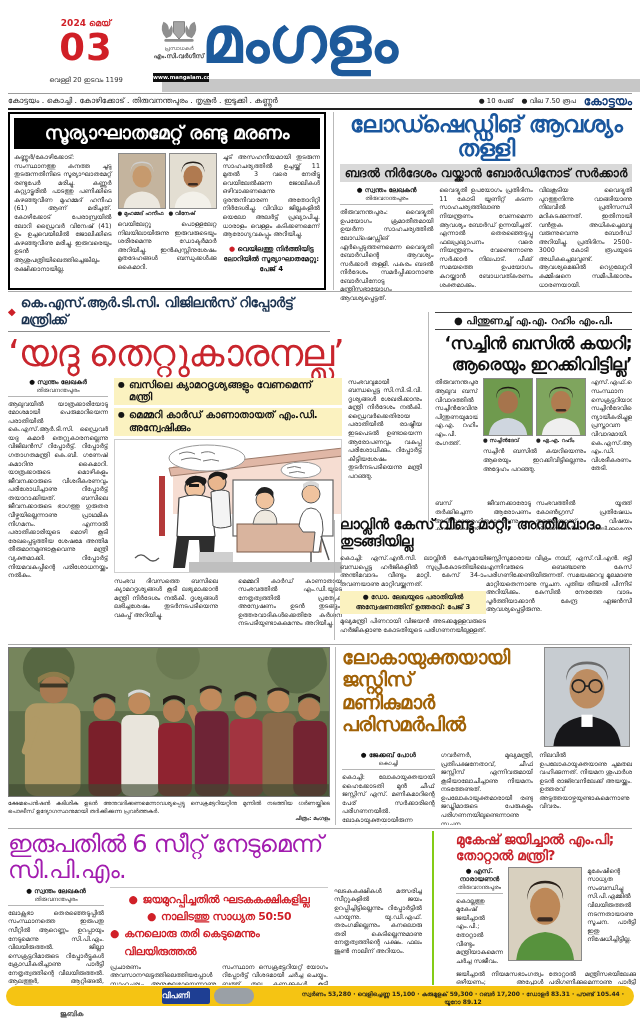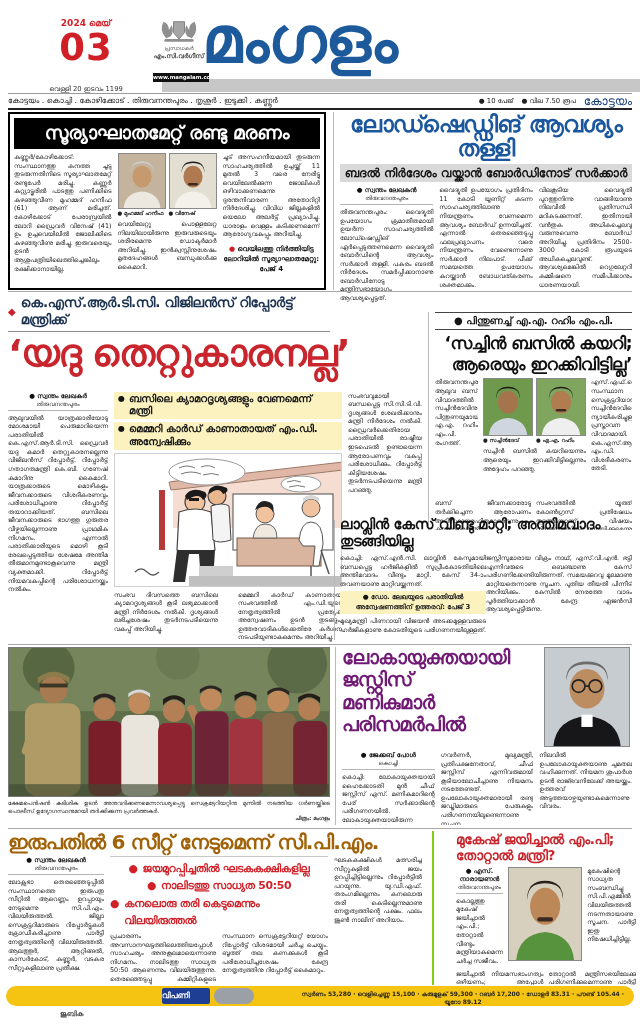--- a/index.html
+++ b/index.html
@@ -13,7 +13,7 @@
   .date-block{left:38px;top:18px;width:96px;text-align:center}
   .date-month{font-size:9px;font-weight:bold;color:#d01f26}
   .date-day{font-size:37px;font-weight:bold;color:#d01f26;line-height:1.02;letter-spacing:1px}
-  .date-line{font-size:6.8px;color:#333;margin-top:18px}
+  .date-line{font-size:6.8px;color:#333;margin-top:9px}
   .crest{left:148px;top:14px;width:62px;text-align:center}
   .crest svg{display:block;margin:0 auto}
   .pub-label{font-size:5.4px;color:#555;margin-top:1px}

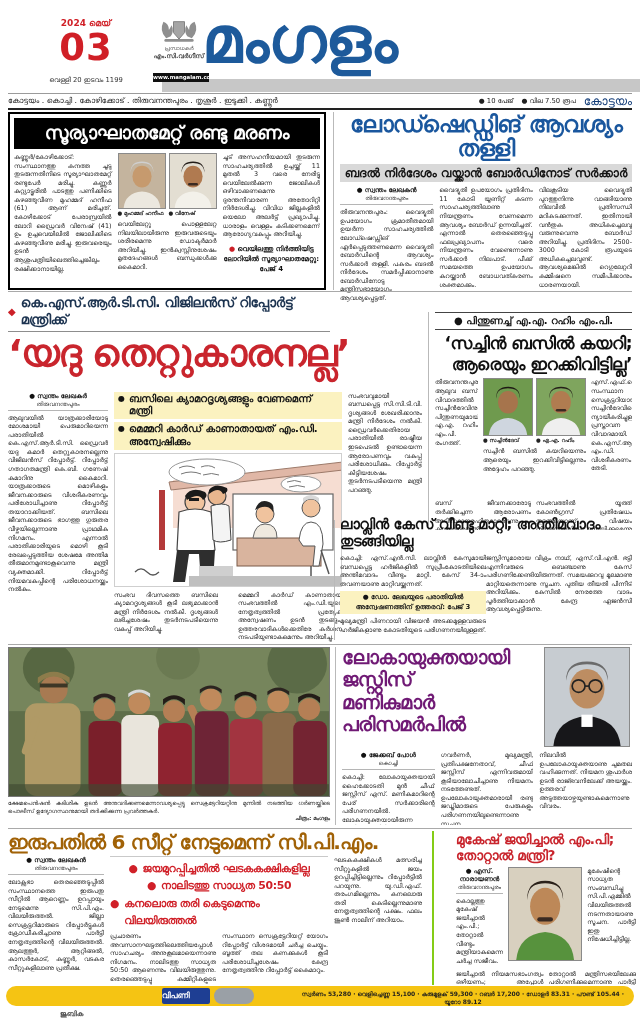--- a/index.html
+++ b/index.html
@@ -28,7 +28,7 @@
   .editions{font-size:7.8px;font-weight:normal;color:#222}
   .ed-right{display:flex;align-items:center;gap:8px}
   .ed-small{font-size:6.8px;color:#222}
-  .ed-name{font-size:12px;font-weight:normal;color:#123c78}
+  .ed-name{font-size:12px;font-weight:bold;color:#123c78}
   .header-rule{left:8px;top:108px;width:624px;height:2px;background:#222}
 
   

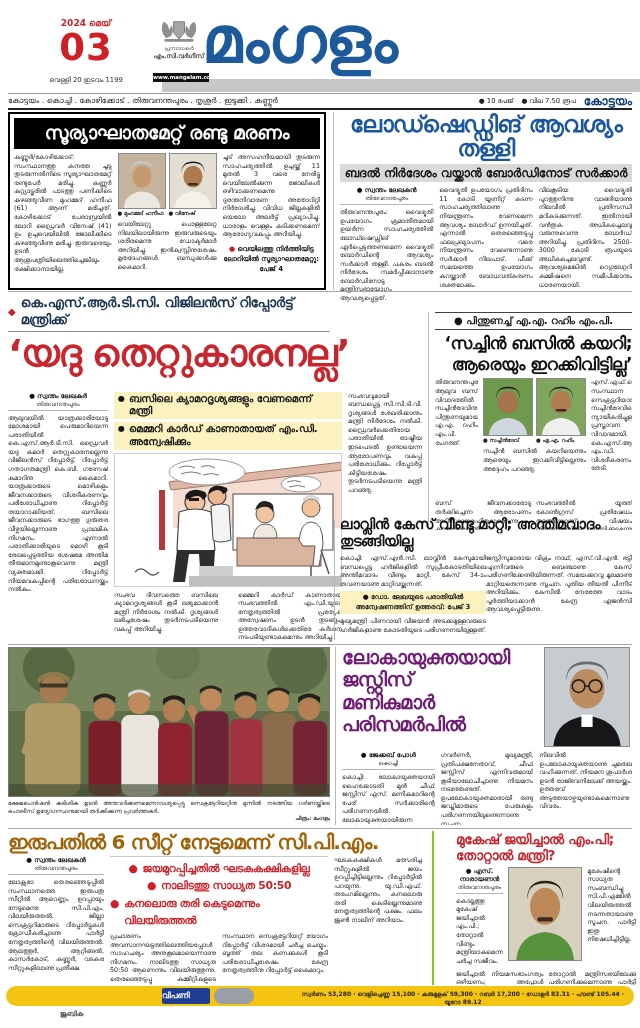--- a/index.html
+++ b/index.html
@@ -66,7 +66,7 @@
           padding-bottom:3px}
   .kicker .diamond{color:#cc2028;font-size:10px}
   .kicker .ktext{font-weight:bold;font-size:13.5px;color:#1c3350;letter-spacing:-0.3px}
-  .artC-head{font-size:38px;font-weight:bold;color:#c9252d;letter-spacing:-1.5px;line-height:1.12;
+  .artC-head{font-size:38px;font-weight:normal;color:#c9252d;letter-spacing:-1.5px;line-height:1.12;
              width:340px;white-space:nowrap}
   .artC-row{display:flex;gap:6px;margin-top:17px}
   .artC-c1{width:100px;height:268px;overflow:hidden}

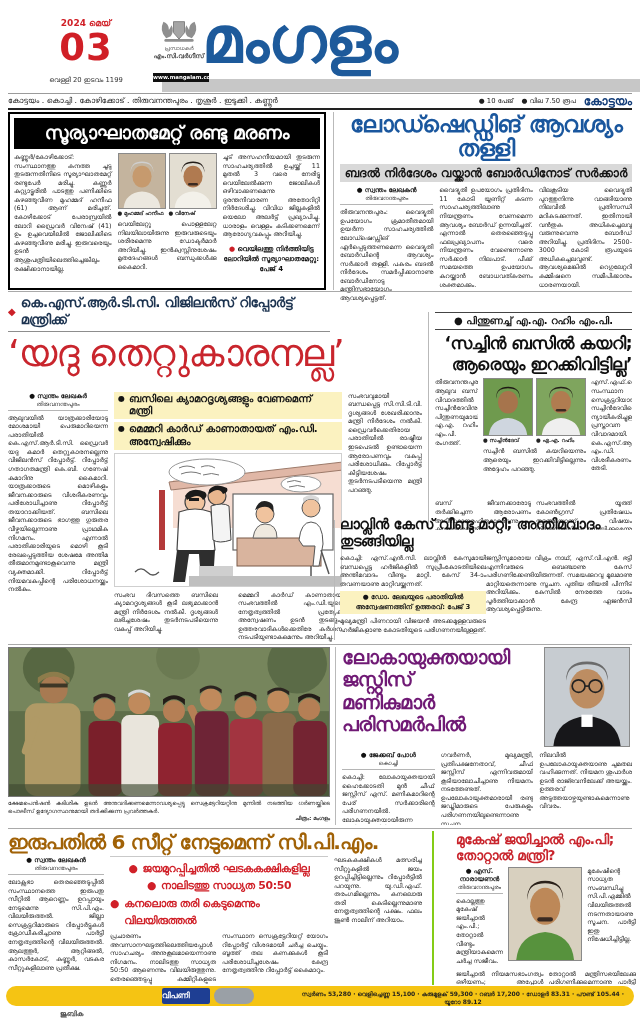--- a/index.html
+++ b/index.html
@@ -68,7 +68,7 @@
   .kicker .ktext{font-weight:bold;font-size:13.5px;color:#1c3350;letter-spacing:-0.3px}
   .artC-head{font-size:38px;font-weight:normal;color:#c9252d;letter-spacing:-1.5px;line-height:1.12;
              width:340px;white-space:nowrap}
-  .artC-row{display:flex;gap:6px;margin-top:17px}
+  .artC-row{display:flex;gap:6px;margin-top:3px}
   .artC-c1{width:100px;height:268px;overflow:hidden}
   .artC-mid{width:228px}
   .artC-c4{width:74px;height:190px;overflow:hidden}

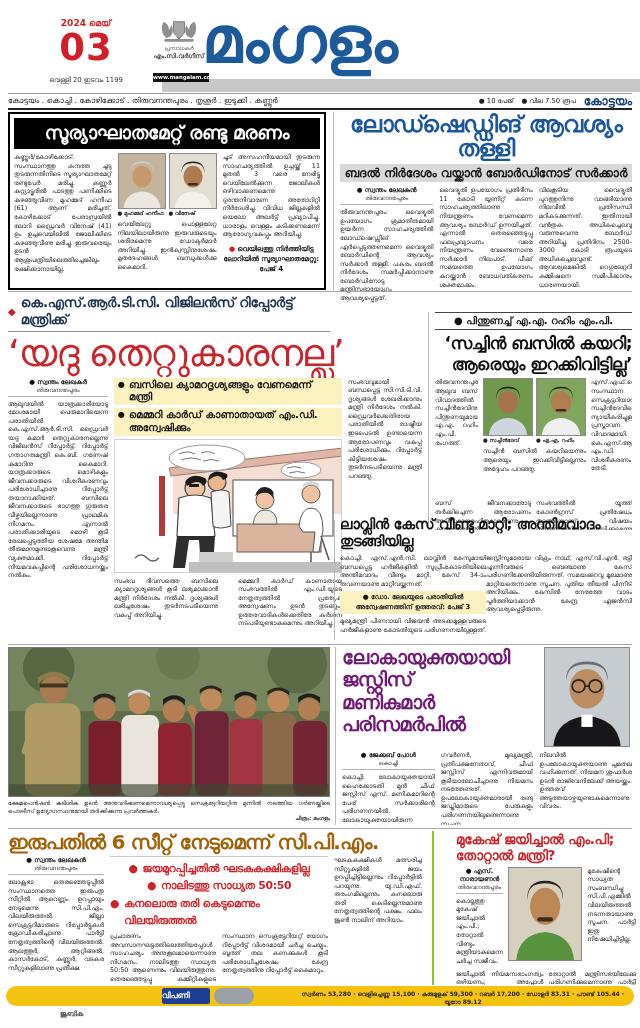--- a/index.html
+++ b/index.html
@@ -108,7 +108,7 @@
   
   .artF{left:335px;top:647px;width:297px;height:178px;border-left:1px solid #b9b9b9;padding-left:6px;overflow:hidden}
   .artF-top{display:flex;gap:6px}
-  .artF-head{font-weight:bold;font-size:19.5px;color:#701a75;line-height:1.15;letter-spacing:-0.6px;width:196px}
+  .artF-head{font-weight:bold;font-size:19.5px;color:#a16207;line-height:1.15;letter-spacing:-0.6px;width:196px}
   .artF-photo{width:86px;height:100px}
   .artF-body{display:flex;gap:6px;margin-top:4px}
   .artF-c{width:94px;height:118px;overflow:hidden}

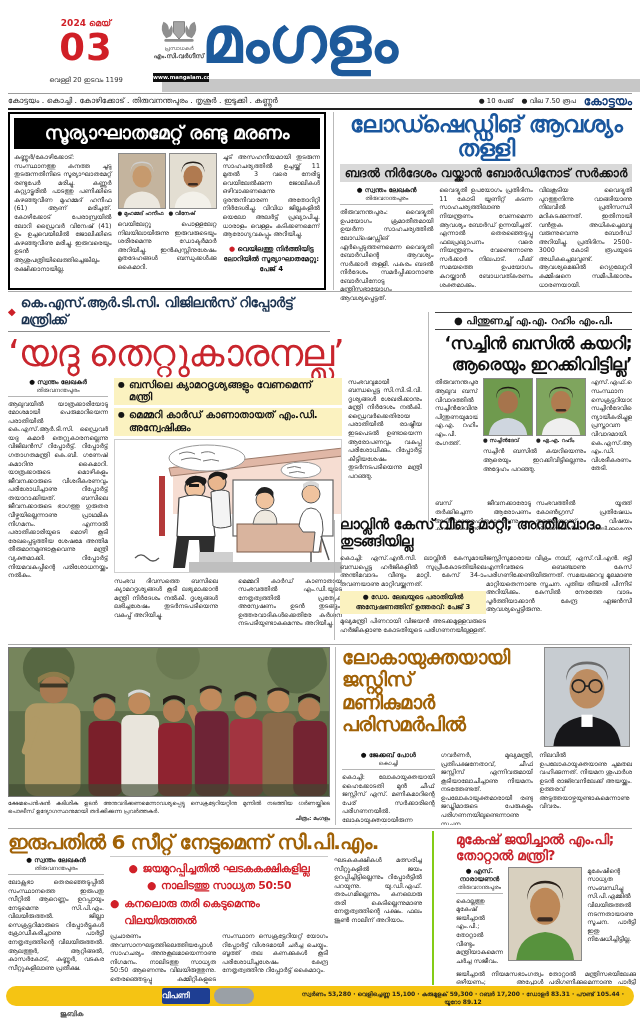--- a/index.html
+++ b/index.html
@@ -116,7 +116,7 @@
 
   
   .artH{left:8px;top:831px;width:414px;height:154px;overflow:hidden}
-  .artH-head{font-size:20px;font-weight:bold;color:#a16207;letter-spacing:-0.8px;line-height:1.1}
+  .artH-head{font-size:24px;font-weight:normal;color:#a21caf;letter-spacing:-0.8px;line-height:1.1}
   .artH-row{display:flex;gap:6px;margin-top:3px}
   .artH-c1{width:96px;height:118px;overflow:hidden}
   .artH-mid{width:218px}

